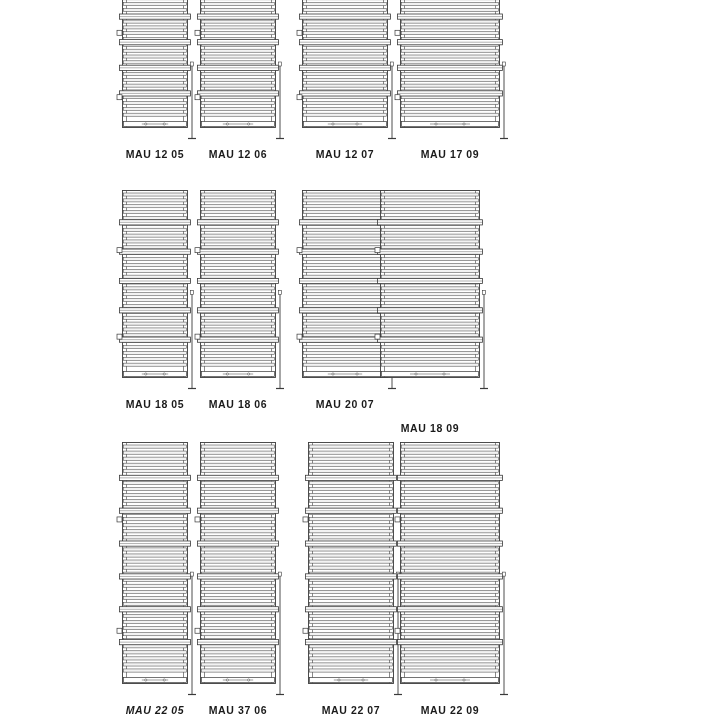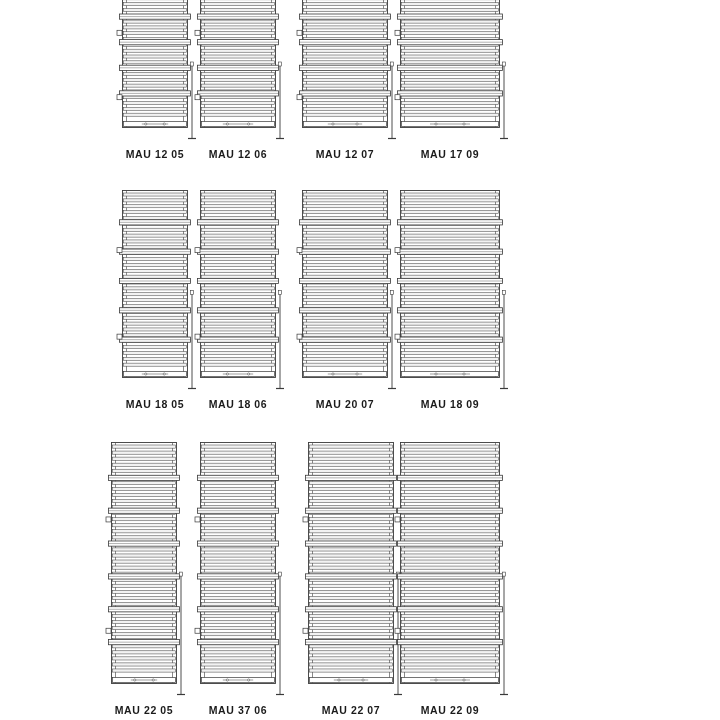--- a/index.html
+++ b/index.html
@@ -431,7 +431,7 @@
         </div>
         <div class="label">MAU 20 07</div>
       </div>
-      <div class="cell" style="position: absolute; left: 395px;">
+      <div class="cell" style="position: absolute; left: 375px; gap: 24px;">
         <div class="drawing">
           <svg width="128" height="202" viewBox="0 0 128 202">
             <rect x="14.5" y="0.5" width="99" height="187" fill="#ffffff" stroke="#3a3a3a" stroke-width="0.9"></rect>

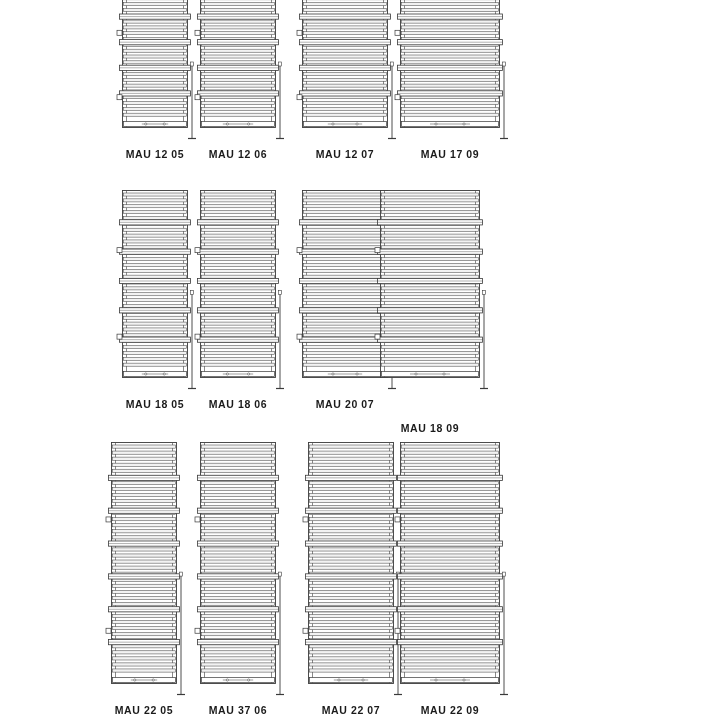--- a/index.html
+++ b/index.html
@@ -492,7 +492,7 @@
       </div>
     </div>
     <div class="row" style="top: 442px;">
-      <div class="cell" style="position: absolute; left: 89px;">
+      <div class="cell" style="position: absolute; left: 100px; font-style: italic;">
         <div class="drawing">
           <svg width="94" height="256" viewBox="0 0 94 256">
             <rect x="14.5" y="0.5" width="65" height="241" fill="#ffffff" stroke="#3a3a3a" stroke-width="0.9"></rect>

